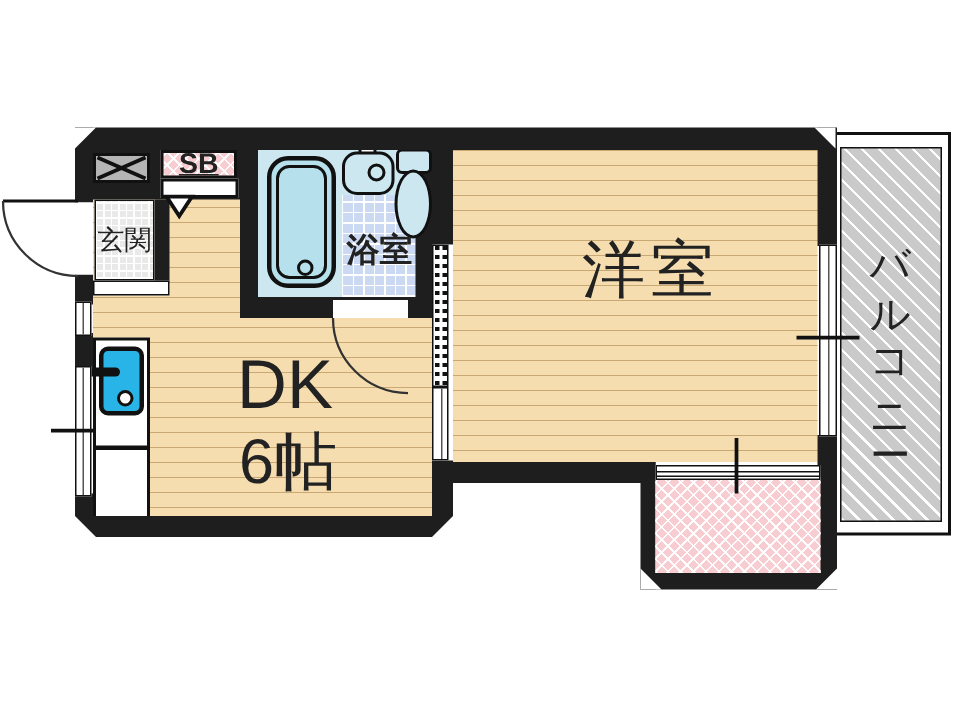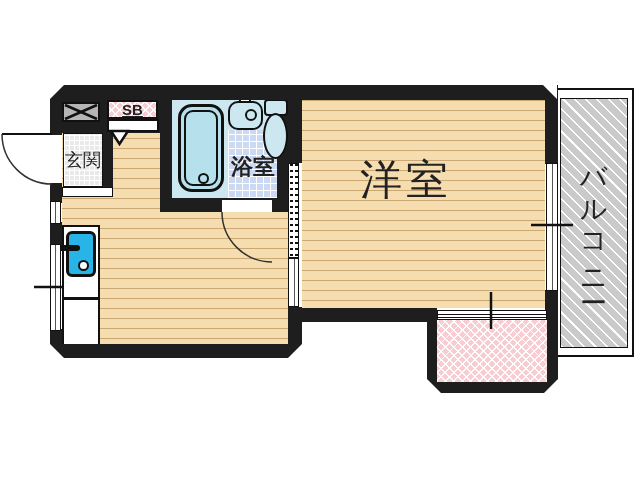--- a/index.html
+++ b/index.html
@@ -43,7 +43,7 @@
   <div class="wall" style="left:62px;top:98px;width:98px;height:35px;"></div>
   <div class="abs" style="left:62px;top:102px;width:38px;height:20px;background:#b5b5b5;border:2.5px solid #111;box-sizing:border-box;"></div>
   <div class="abs pinkhatch center" style="left:107px;top:100px;width:51px;height:19px;border:2px solid #111;box-sizing:border-box;">
-    <span class="label" style="position:static;font-size:15px;font-weight:600;text-decoration:underline;">SB</span>
+    <span class="label" style="position:static;font-size:19px;font-weight:600;text-decoration:underline;">SB</span>
   </div>
   <div class="abs" style="left:107px;top:119px;width:52px;height:13px;background:#fff;border:2px solid #111;box-sizing:border-box;"></div>
 

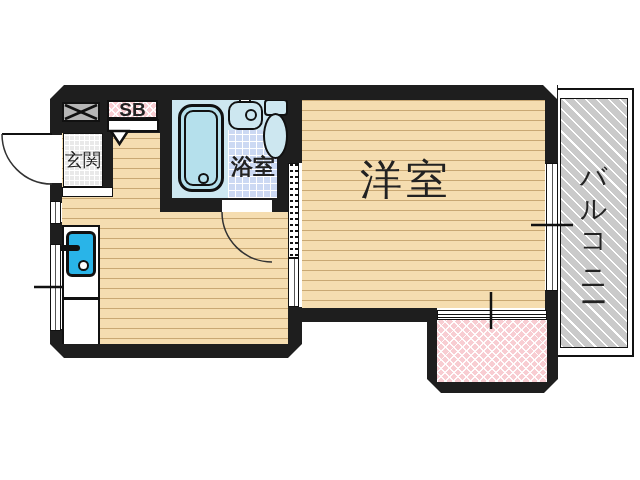--- a/index.html
+++ b/index.html
@@ -120,7 +120,7 @@
     </div>
   <div class="abs" style="left:50px;top:135px;width:12px;height:48px;background:#fff;"></div>
 
-  <div class="label" style="left:316px;top:159px;width:180px;text-align:center;font-size:42px;letter-spacing:4px;">洋室</div>
+  <div class="label" style="left:344px;top:159px;width:180px;text-align:center;font-size:42px;letter-spacing:4px;">洋室</div>
 
   <svg width="640" height="480" viewBox="0 0 640 480">
     <line x1="65" y1="105" x2="97" y2="119" stroke="#111" stroke-width="2.5"></line>

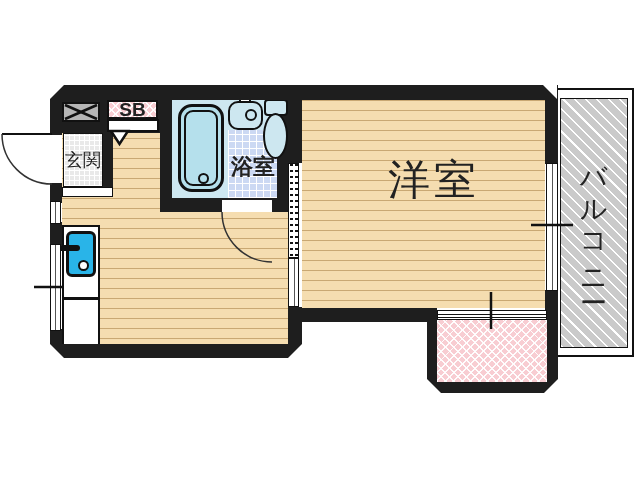--- a/index.html
+++ b/index.html
@@ -120,6 +120,7 @@
     </div>
   <div class="abs" style="left:50px;top:135px;width:12px;height:48px;background:#fff;"></div>
 
+  <div class="label" style="left:110px;top:233px;width:160px;text-align:center;font-size:46px;">DK</div>
   <div class="label" style="left:344px;top:159px;width:180px;text-align:center;font-size:42px;letter-spacing:4px;">洋室</div>
 
   <svg width="640" height="480" viewBox="0 0 640 480">

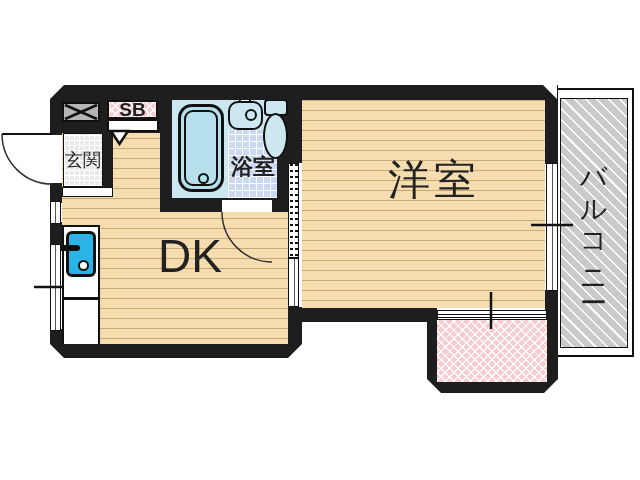--- a/index.html
+++ b/index.html
@@ -121,6 +121,7 @@
   <div class="abs" style="left:50px;top:135px;width:12px;height:48px;background:#fff;"></div>
 
   <div class="label" style="left:110px;top:233px;width:160px;text-align:center;font-size:46px;">DK</div>
+  <div class="label" style="left:110px;top:287px;width:164px;text-align:center;font-size:42px;">6帖</div>
   <div class="label" style="left:344px;top:159px;width:180px;text-align:center;font-size:42px;letter-spacing:4px;">洋室</div>
 
   <svg width="640" height="480" viewBox="0 0 640 480">

